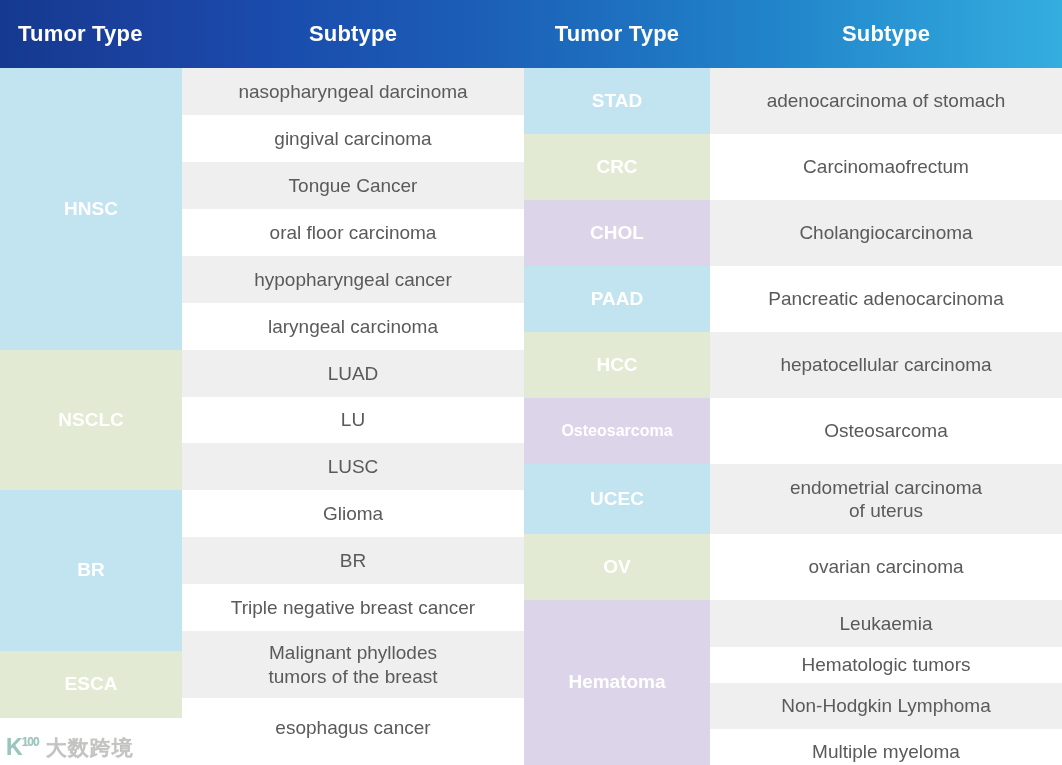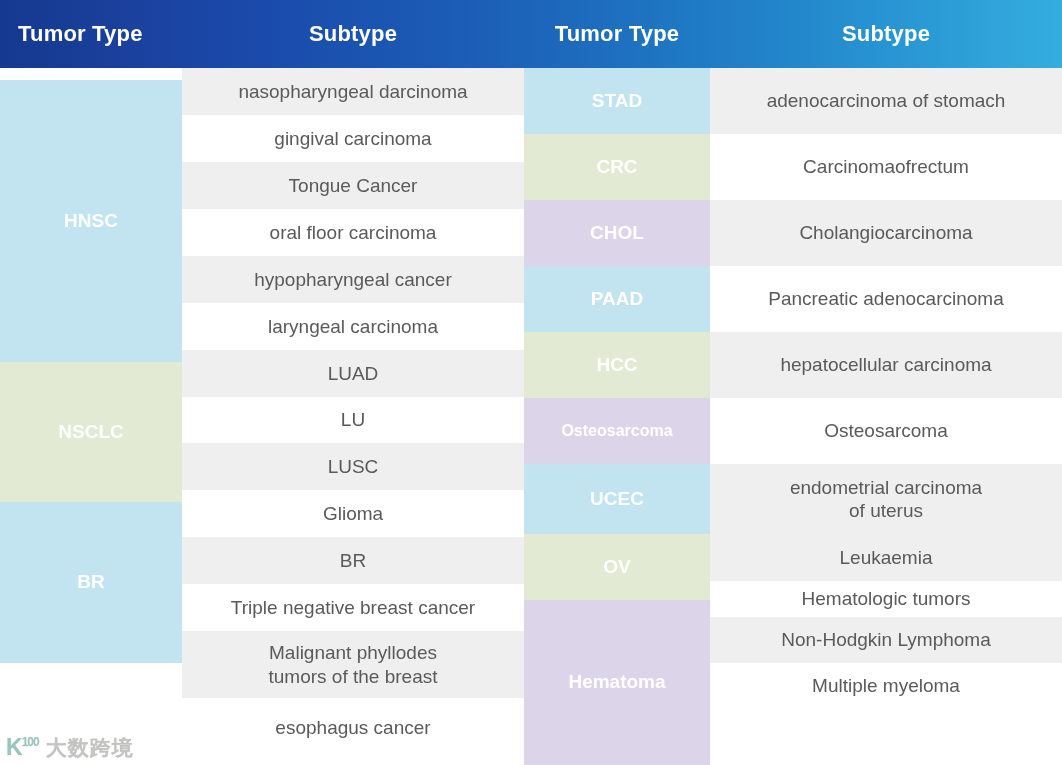--- a/index.html
+++ b/index.html
@@ -149,7 +149,7 @@
 
     <div class="table-block table-left">
       <div class="col-type" id="left-type-col">
-          <div class="type-cell tint-blue" style="height: 282px; margin-top: 12px;">HNSC</div>
+          <div class="type-cell tint-blue" style="height: 282px;">HNSC</div>
           <div class="type-cell tint-green" style="height: 140px;">NSCLC</div>
           <div class="type-cell tint-blue" style="height: 161px;">BR</div>
         </div>

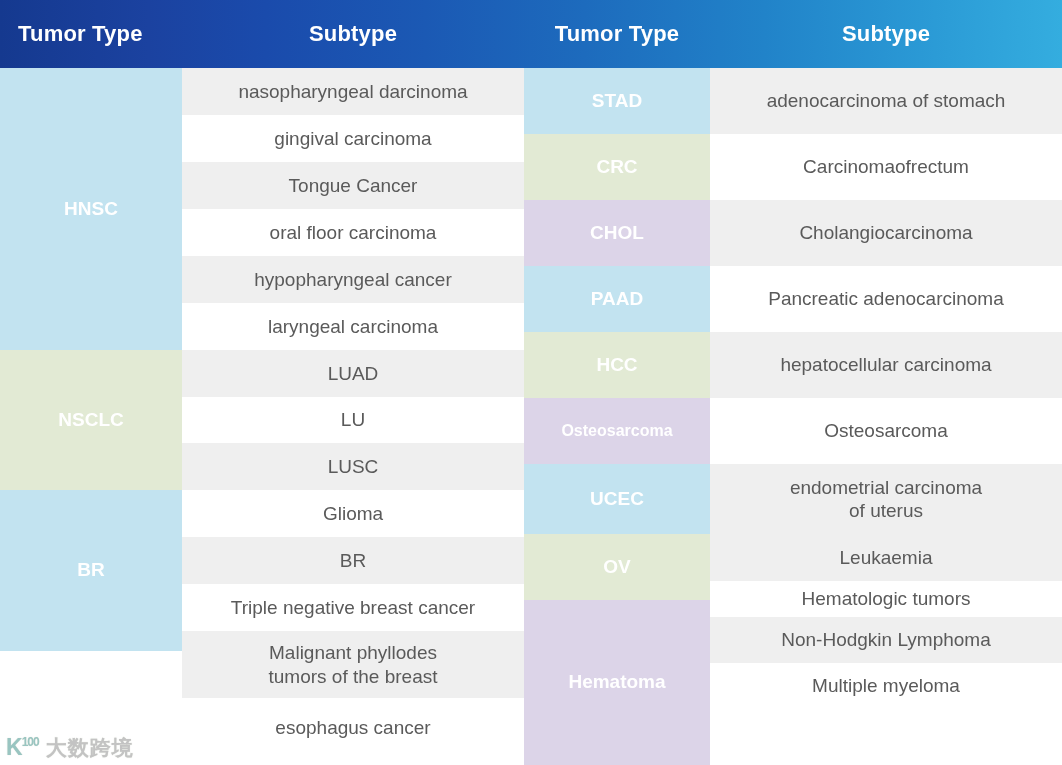--- a/index.html
+++ b/index.html
@@ -191,6 +191,7 @@
           <div class="sub-cell row-odd" style="height: 66px;">hepatocellular carcinoma</div>
           <div class="sub-cell row-even" style="height: 66px;">Osteosarcoma</div>
           <div class="sub-cell row-odd two-line" style="height: 70px;">endometrial carcinoma<br>of uterus</div>
+          <div class="sub-cell row-even" style="height: 66px;">ovarian carcinoma</div>
           <div class="sub-cell row-odd" style="height: 47px;">Leukaemia</div>
           <div class="sub-cell row-even" style="height: 36px;">Hematologic tumors</div>
           <div class="sub-cell row-odd" style="height: 46px;">Non-Hodgkin Lymphoma</div>

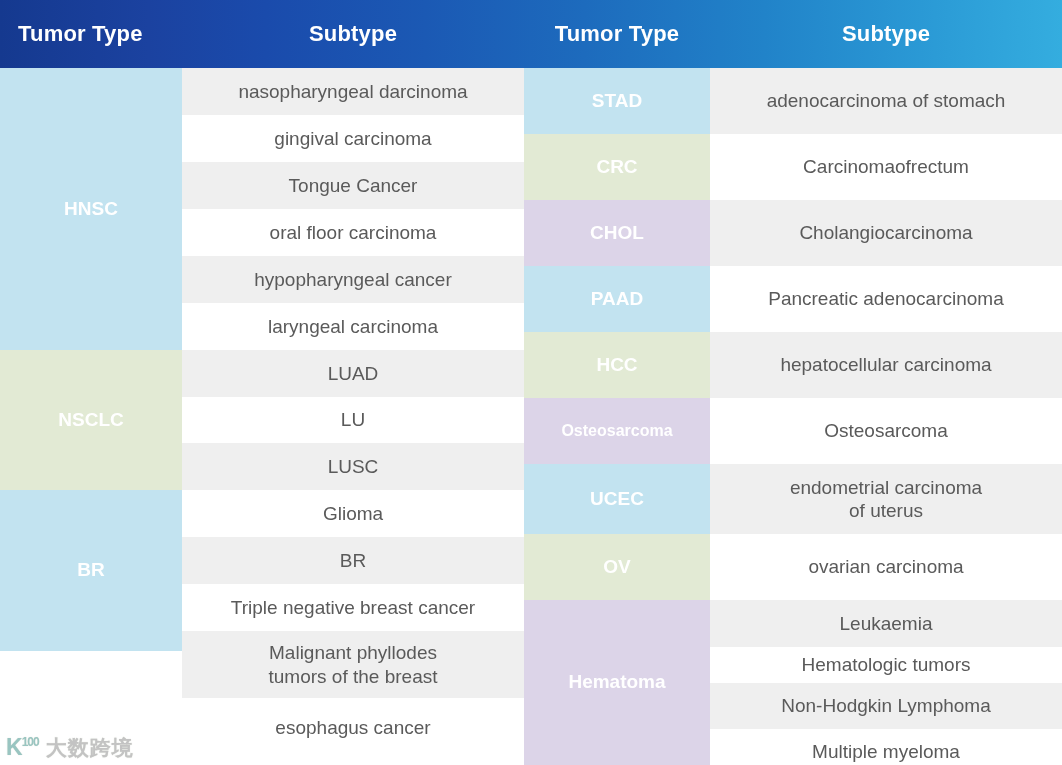--- a/index.html
+++ b/index.html
@@ -152,6 +152,7 @@
           <div class="type-cell tint-blue" style="height: 282px;">HNSC</div>
           <div class="type-cell tint-green" style="height: 140px;">NSCLC</div>
           <div class="type-cell tint-blue" style="height: 161px;">BR</div>
+          <div class="type-cell tint-green" style="height: 67px;">ESCA</div>
         </div>
       <div class="col-sub" id="left-sub-col">
           <div class="sub-cell row-odd" style="height: 47px;">nasopharyngeal darcinoma</div>

